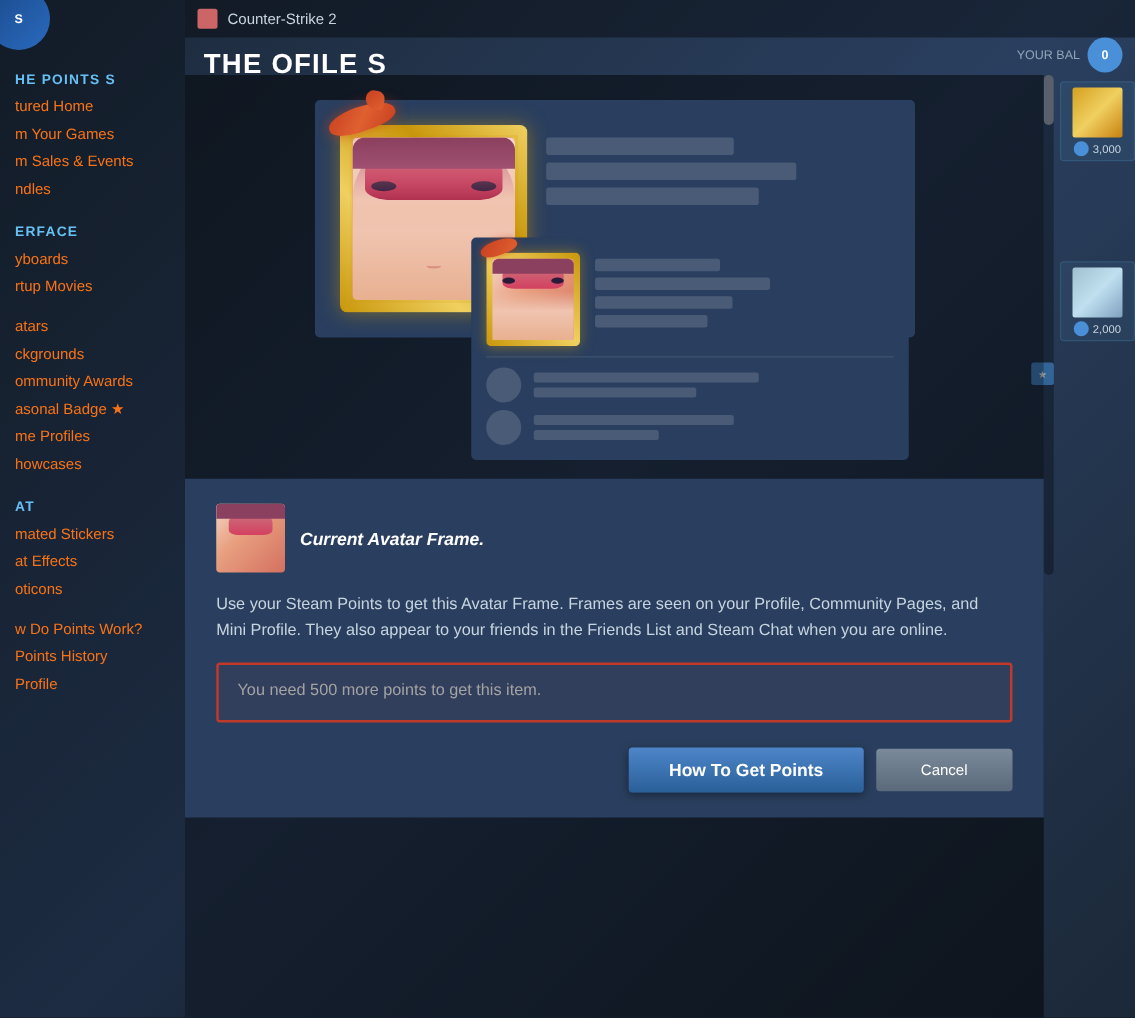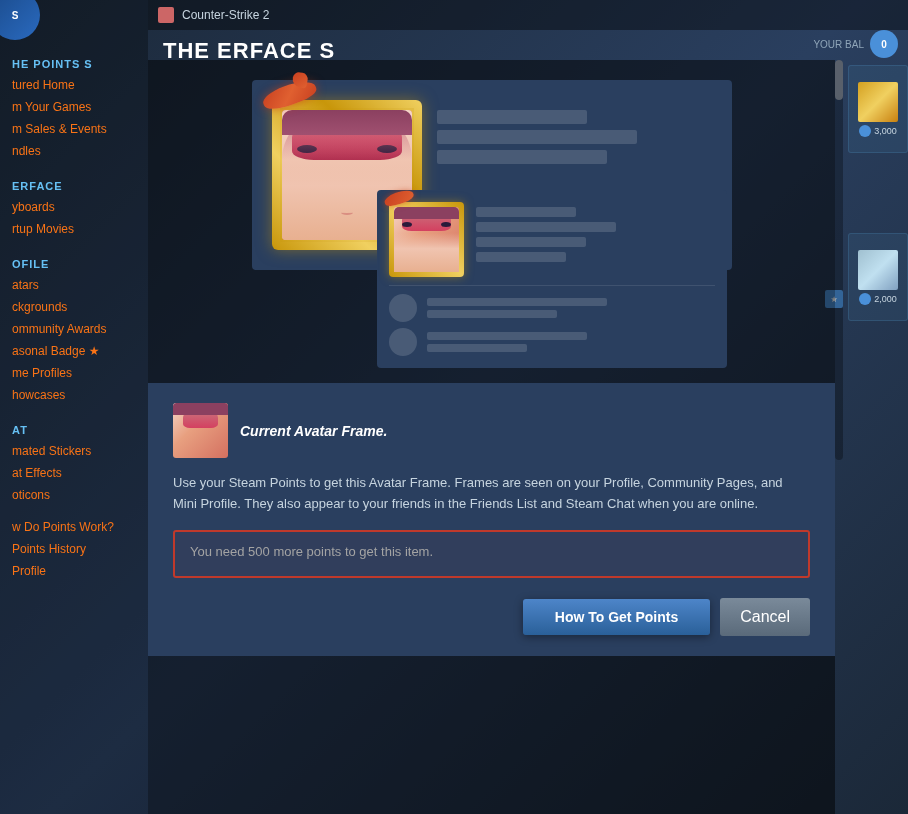--- a/index.html
+++ b/index.html
@@ -649,7 +649,7 @@
   </div>
 </div>
 
-<div class="store-title">THE ERFACE S</div>
+<div class="store-title">THE OFILE S</div>
 
 <div class="right-items">
   <div class="right-item-card">

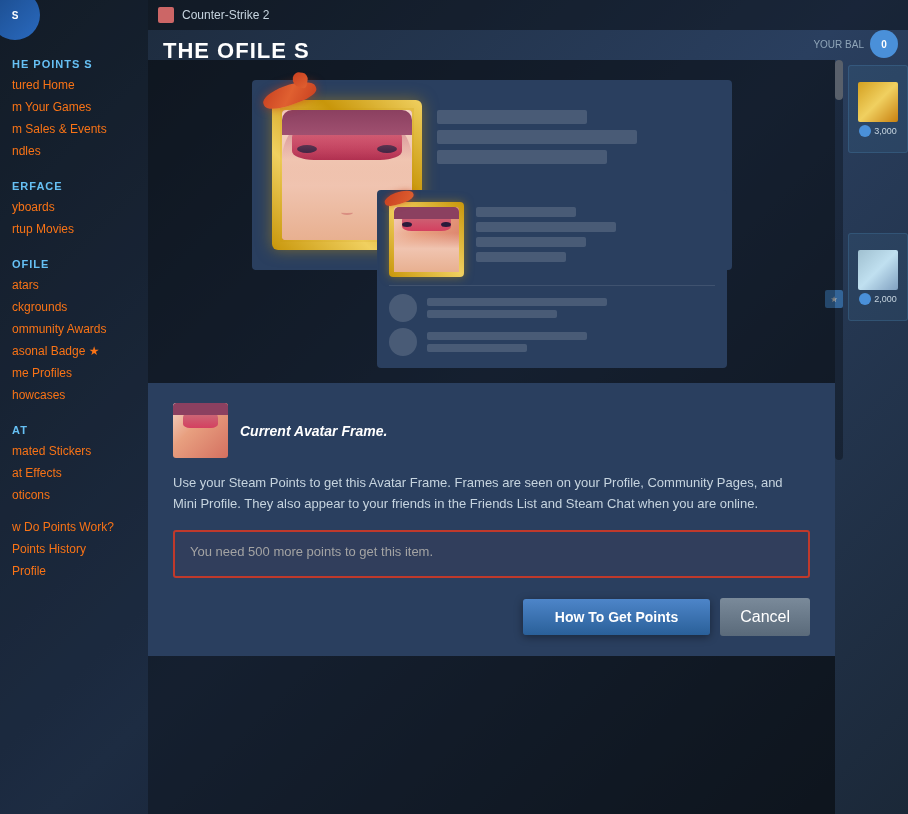--- a/index.html
+++ b/index.html
@@ -509,7 +509,7 @@
       background: rgba(103,193,245,0.08);
       border: 1px solid rgba(103,193,245,0.15);
       width: 60px;
-      height: 88px;
+      height: 64px;
       border-radius: 3px;
       display: flex;
       flex-direction: column;

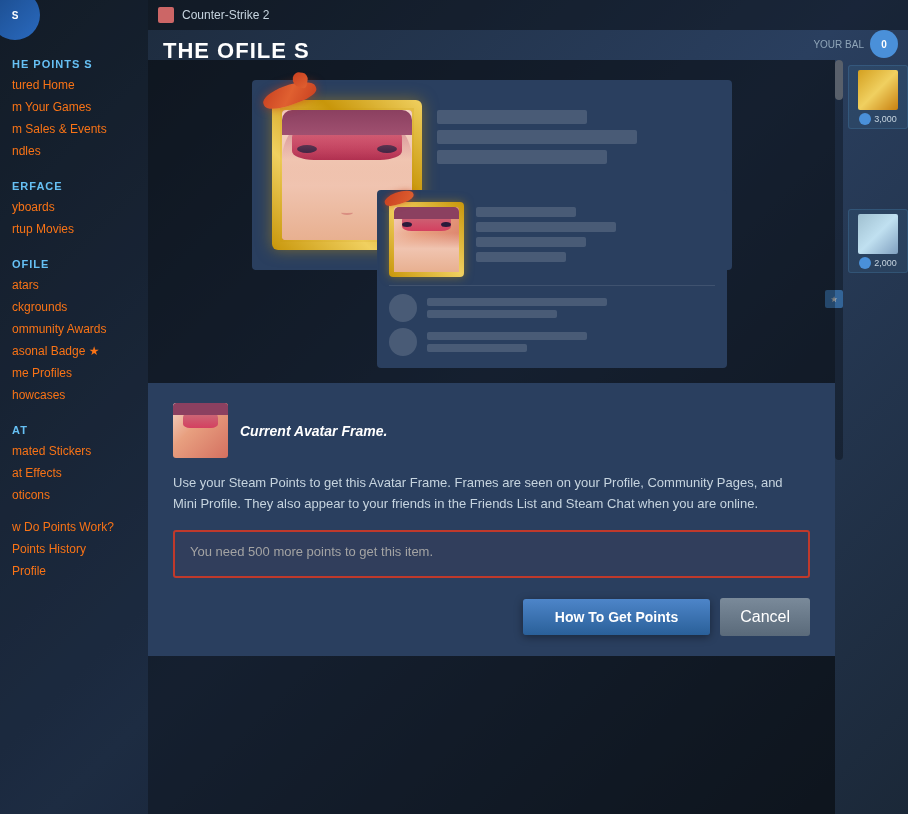--- a/index.html
+++ b/index.html
@@ -613,7 +613,6 @@
     </div>
 
     <div class="sidebar-section">
-      <div class="sidebar-header">OFILE</div>
       <div class="sidebar-item">atars</div>
       <div class="sidebar-item">ckgrounds</div>
       <div class="sidebar-item">ommunity Awards</div>

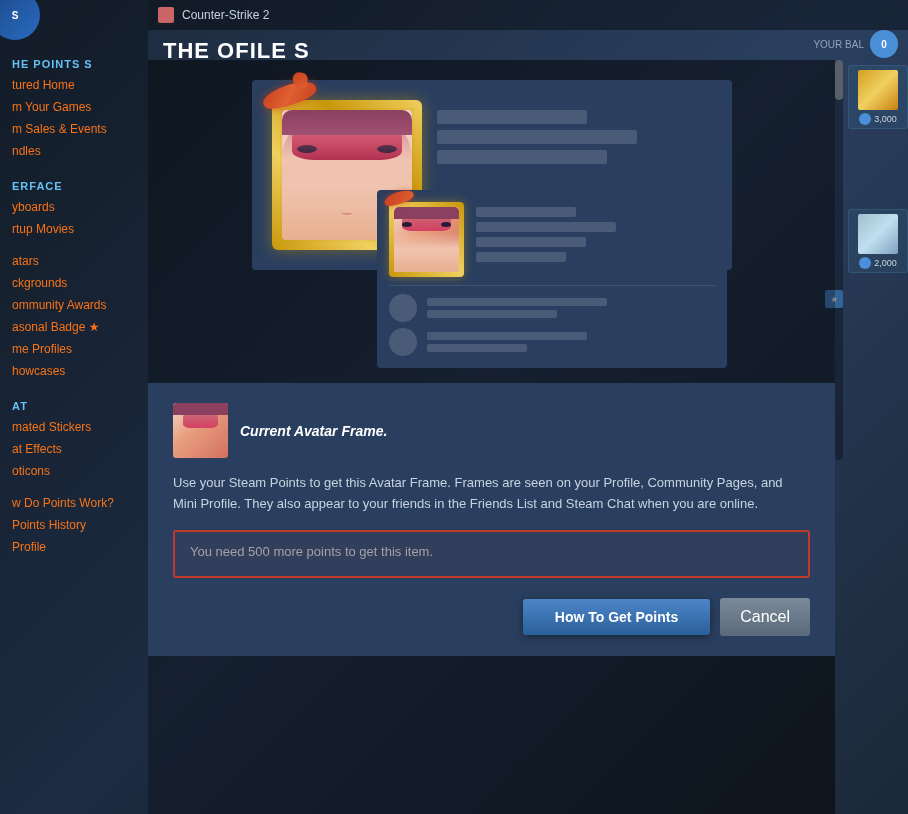--- a/index.html
+++ b/index.html
@@ -487,8 +487,8 @@
       background: linear-gradient(180deg, #7a8a9a 0%, #5a6a7a 100%);
       color: #fff;
       border: none;
-      padding: 10px 20px;
-      font-size: 16px;
+      padding: 10px 36px;
+      font-size: 12px;
       border-radius: 3px;
       cursor: pointer;
     }

